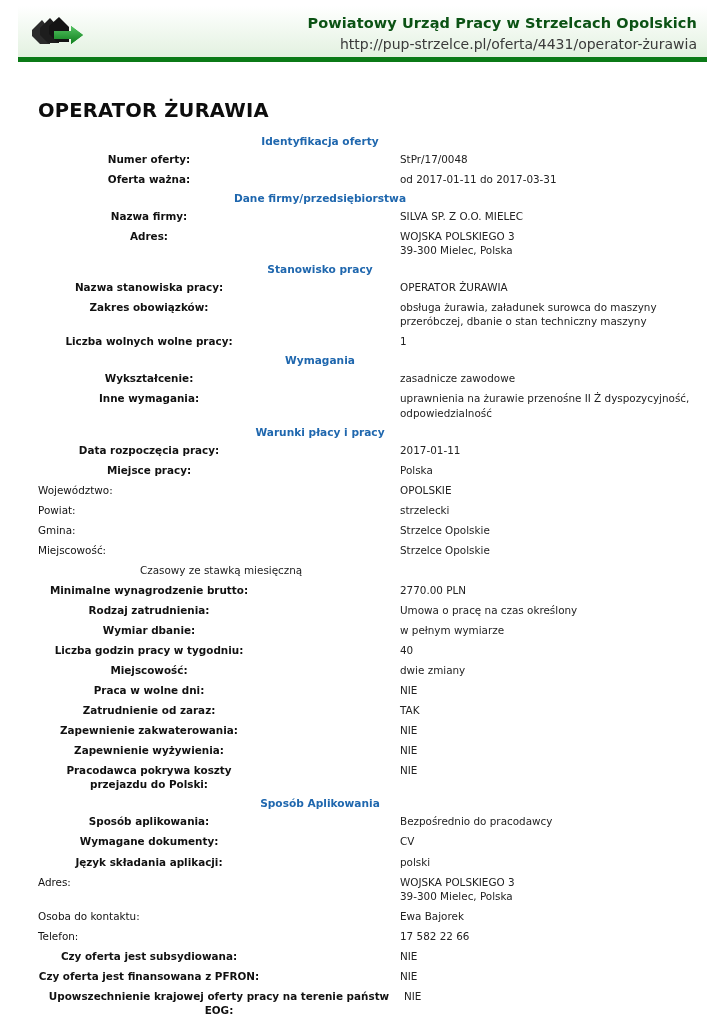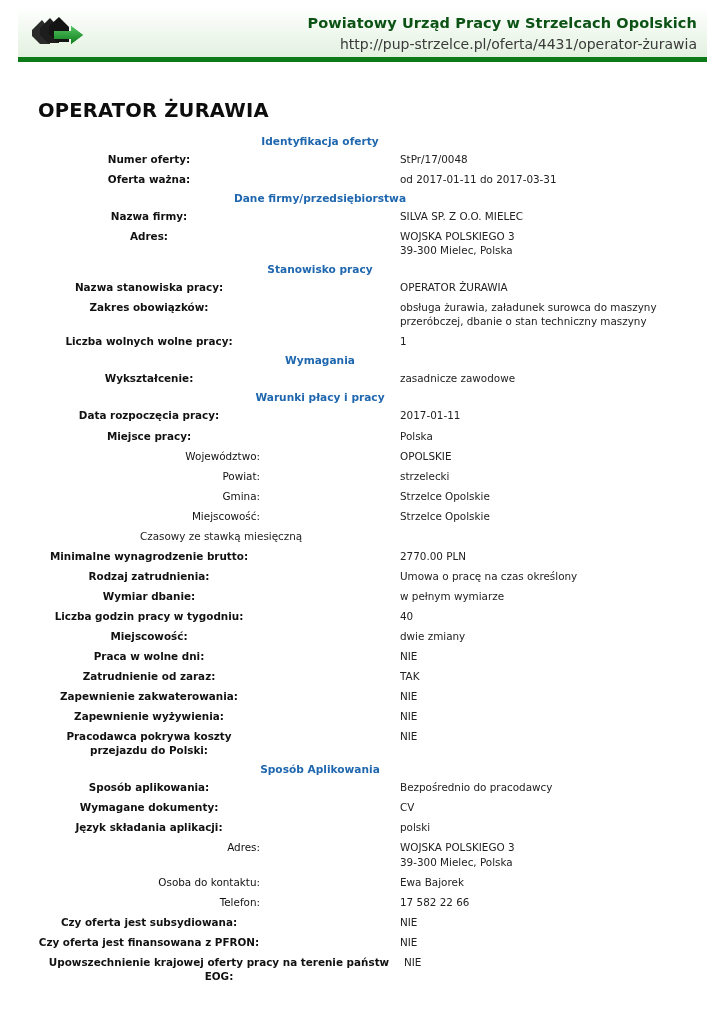--- a/index.html
+++ b/index.html
@@ -196,6 +196,11 @@
       <div class="lbl">Wykształcenie:</div>
       <div class="val">zasadnicze zawodowe</div>
     </div>
+    <div class="row">
+      <div class="lbl">Inne wymagania:</div>
+      <div class="val">uprawnienia na żurawie przenośne II Ż dyspozycyjność,
+odpowiedzialność</div>
+    </div>
     <div class="section-head">
       <span class="section-head-inner">Warunki płacy i pracy</span>
     </div>

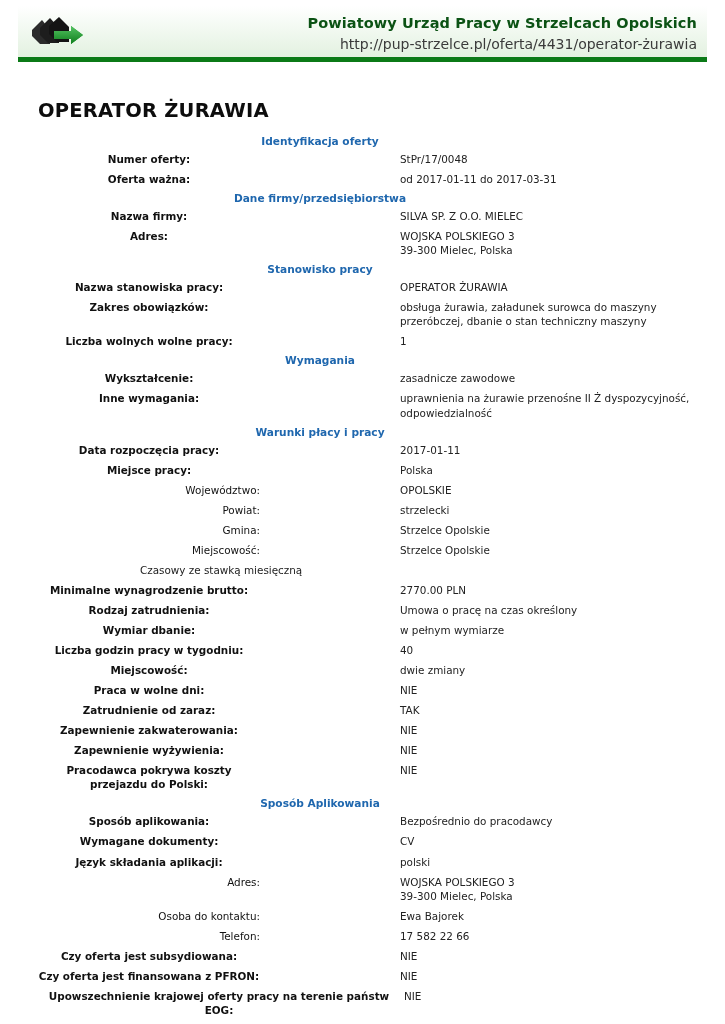--- a/index.html
+++ b/index.html
@@ -98,7 +98,7 @@
     flex: 0 0 auto;
   }
   .lbl.plain {
-    text-align: right;
+    text-align: left;
     font-weight: normal;
   }
   .val {

